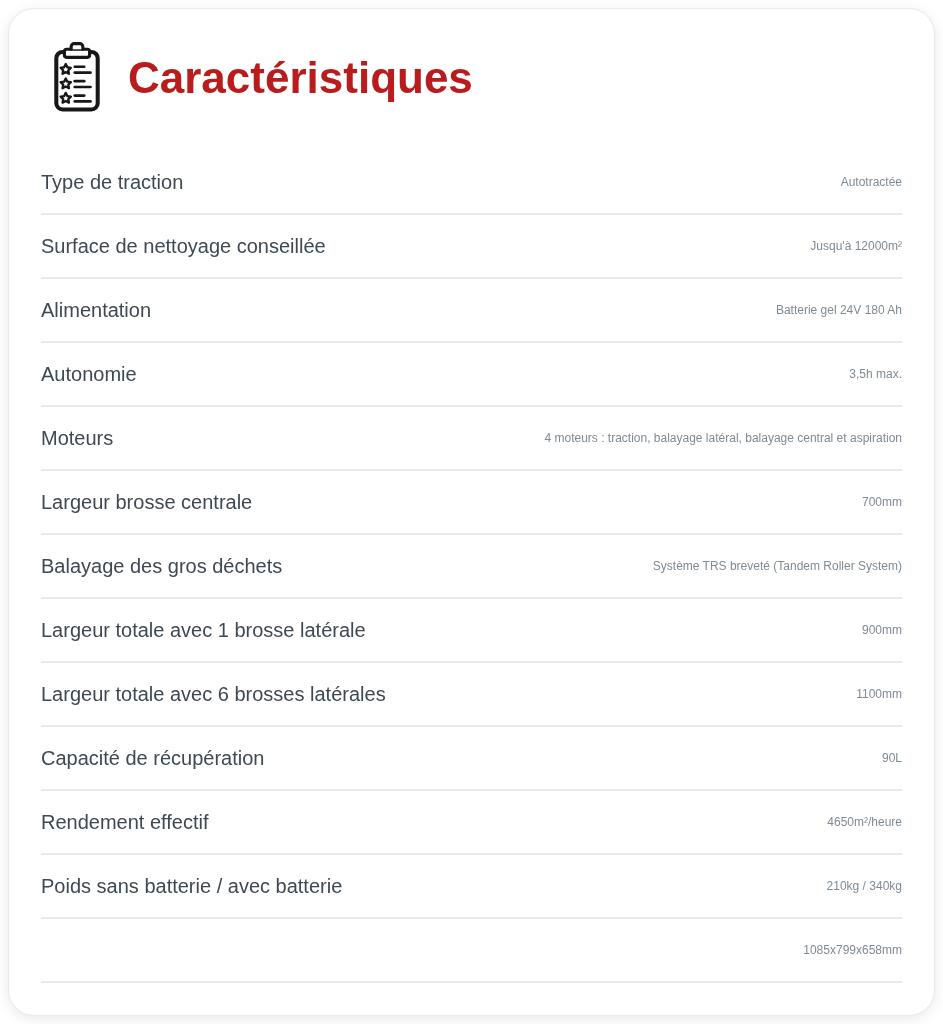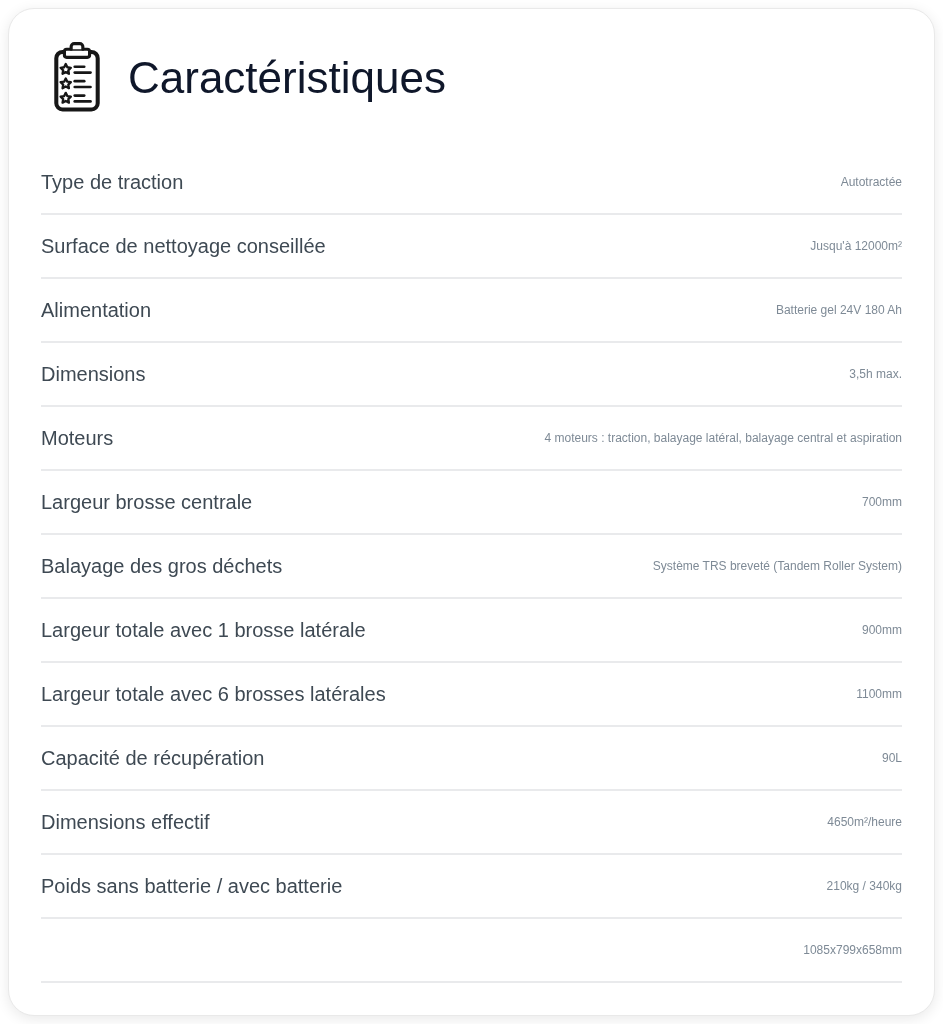--- a/index.html
+++ b/index.html
@@ -36,8 +36,8 @@
   .header h1 {
     margin: 0;
     font-size: 44px;
-    font-weight: normal;
-    color: #0f172a;
+    font-weight: bold;
+    color: #b91c1c;
     line-height: 1;
     letter-spacing: 0;
   }

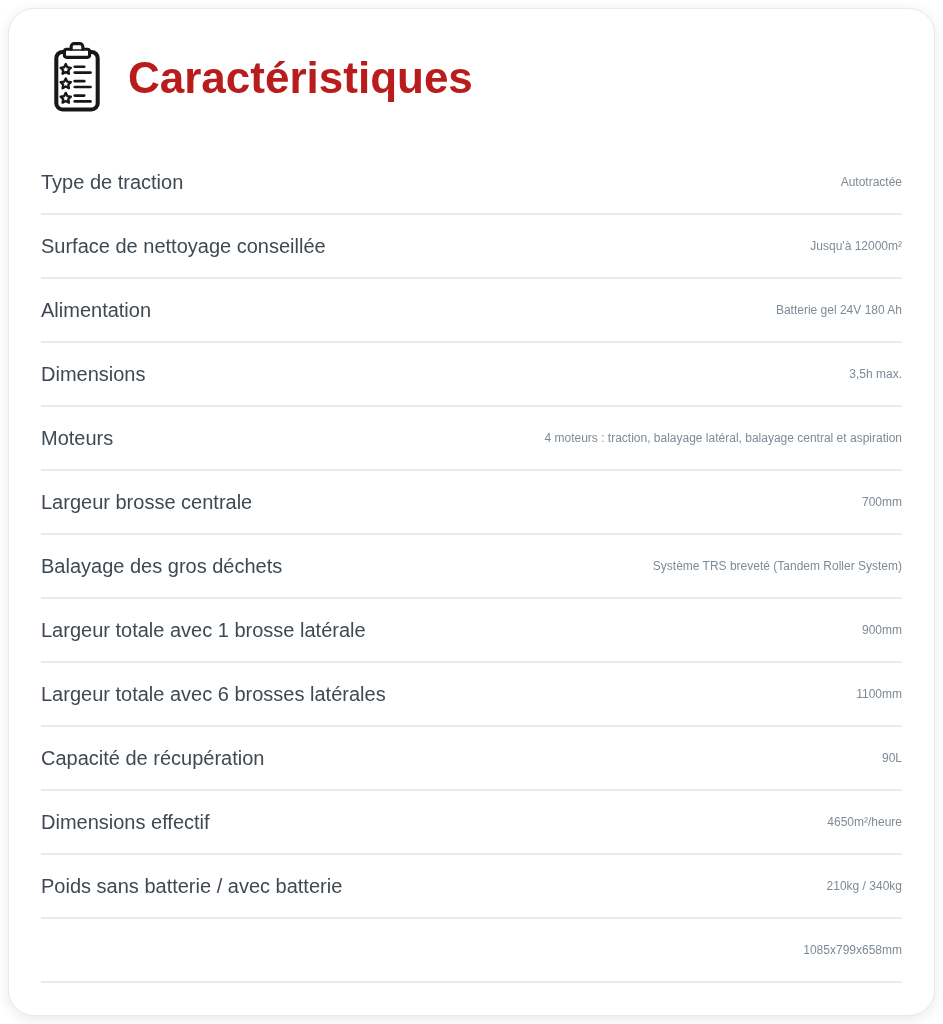--- a/index.html
+++ b/index.html
@@ -123,7 +123,7 @@
   </div>
 
   <div class="row">
-    <span class="label">Dimensions</span>
+    <span class="label">Autonomie</span>
     <span class="value">3,5h max.</span>
   </div>
 

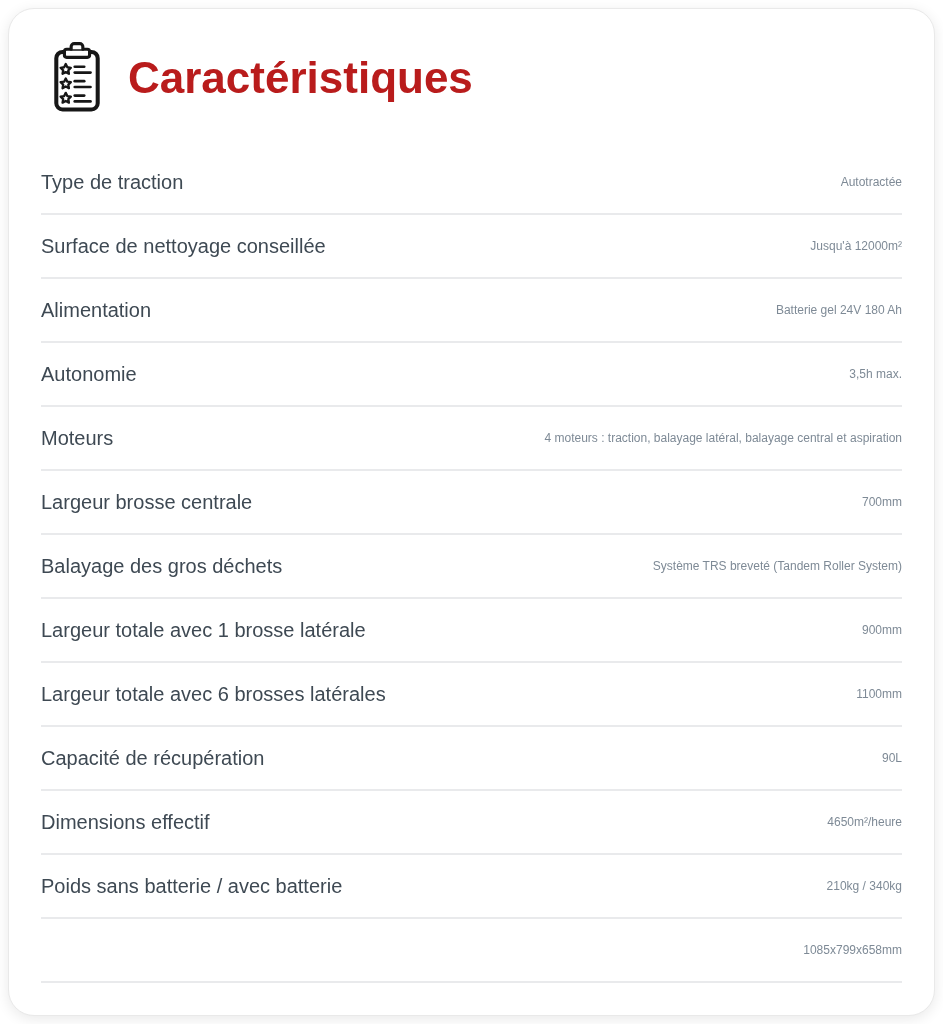--- a/index.html
+++ b/index.html
@@ -158,7 +158,7 @@
   </div>
 
   <div class="row">
-    <span class="label">Dimensions effectif</span>
+    <span class="label">Rendement effectif</span>
     <span class="value">4650m²/heure</span>
   </div>
 

